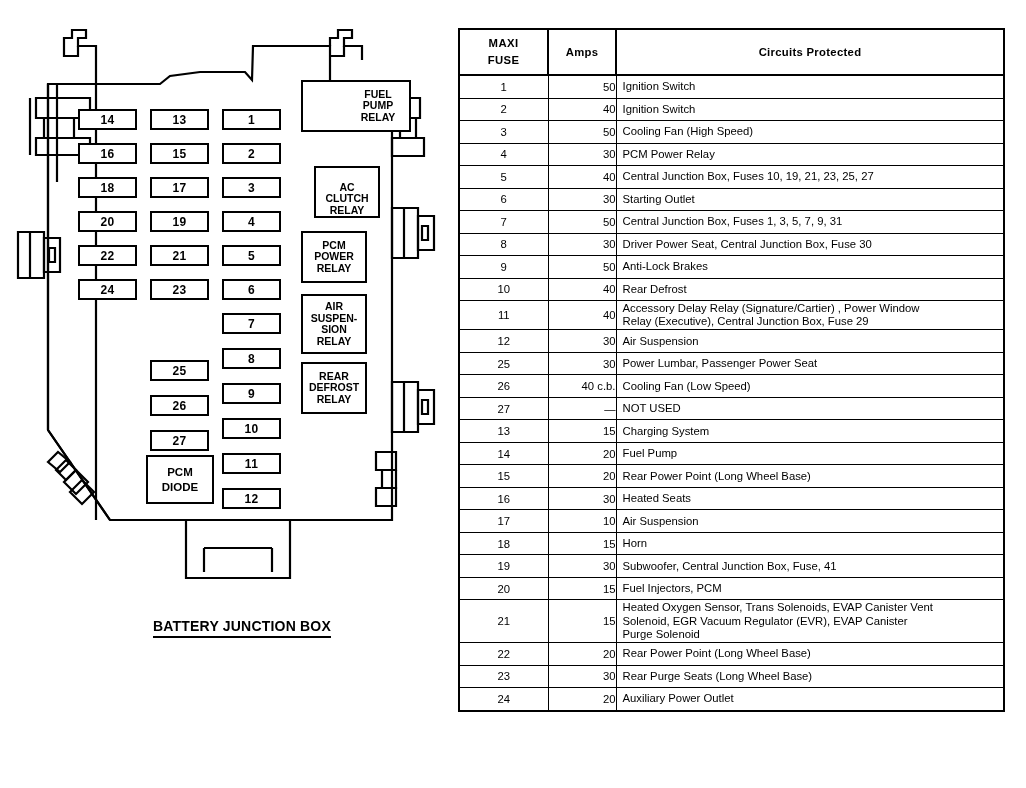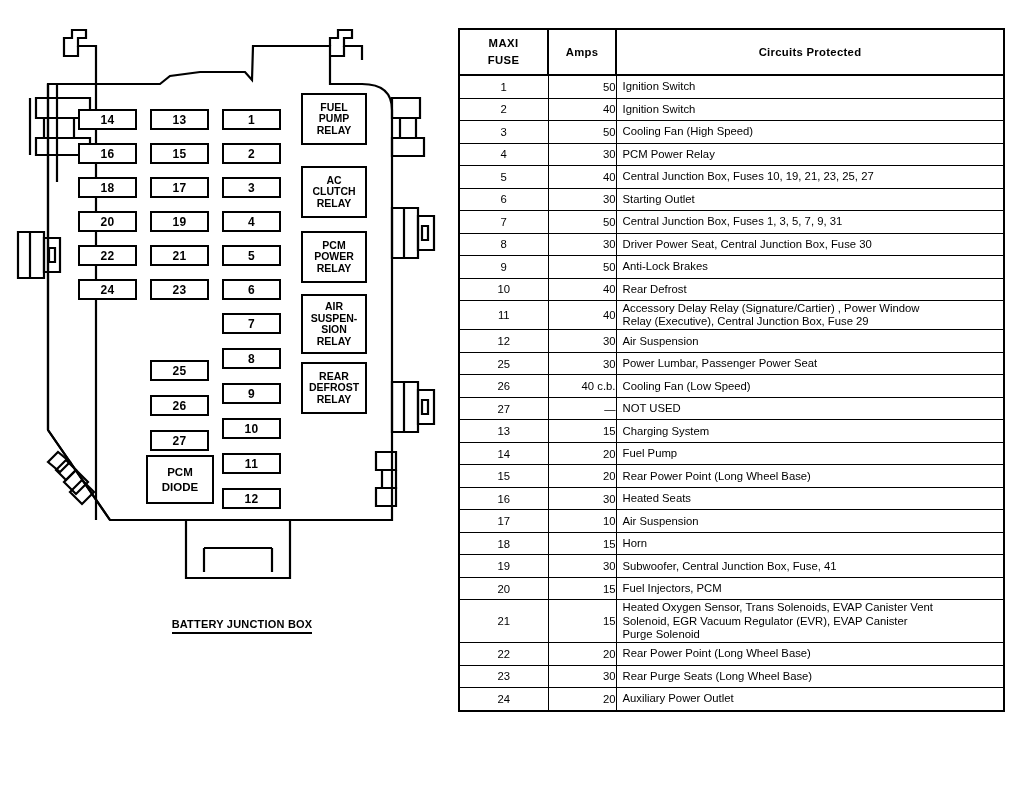--- a/index.html
+++ b/index.html
@@ -216,7 +216,7 @@
 DIODE</span>
   </div>
 
-  <div class="relay-box" style="left:301px;top:93px;width:62px;height:48px;">
+  <div class="relay-box" style="left:301px;top:80px;width:62px;height:48px;padding-left:44px;">
     <span>FUEL
 PUMP
 RELAY</span>

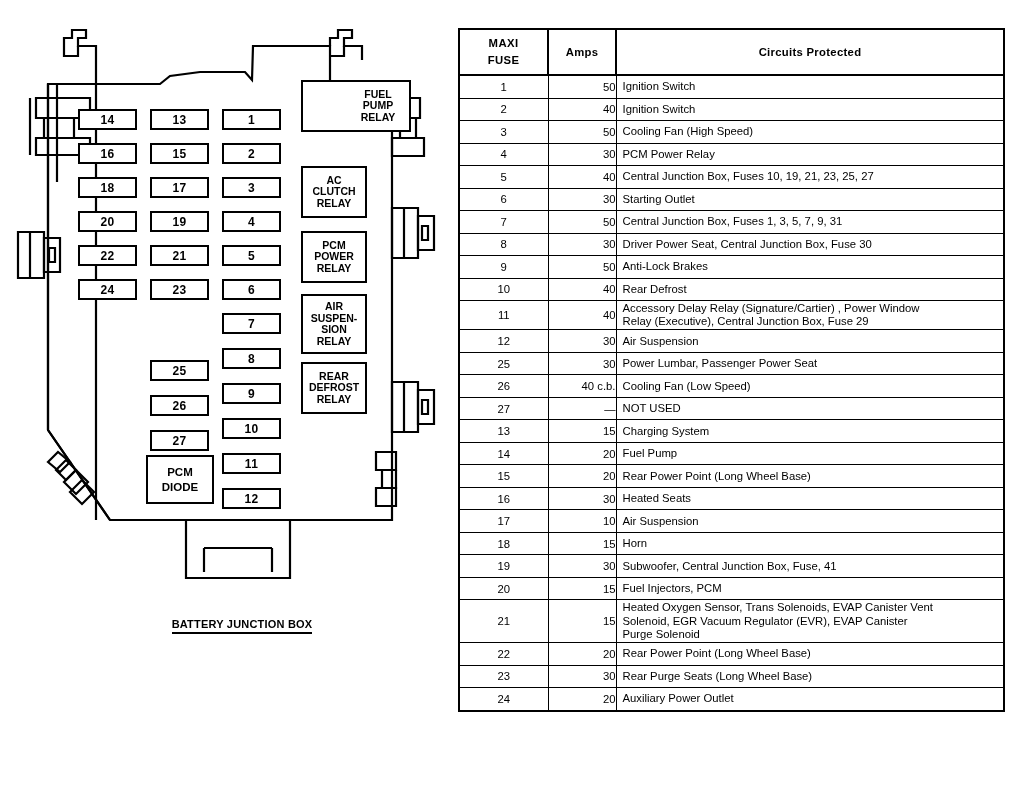--- a/index.html
+++ b/index.html
@@ -221,7 +221,7 @@
 PUMP
 RELAY</span>
   </div>
-  <div class="relay-box" style="left:301px;top:166px;width:62px;height:48px;">
+  <div class="relay-box" style="left:314px;top:166px;width:62px;height:48px;align-items:flex-end;">
     <span>AC
 CLUTCH
 RELAY</span>

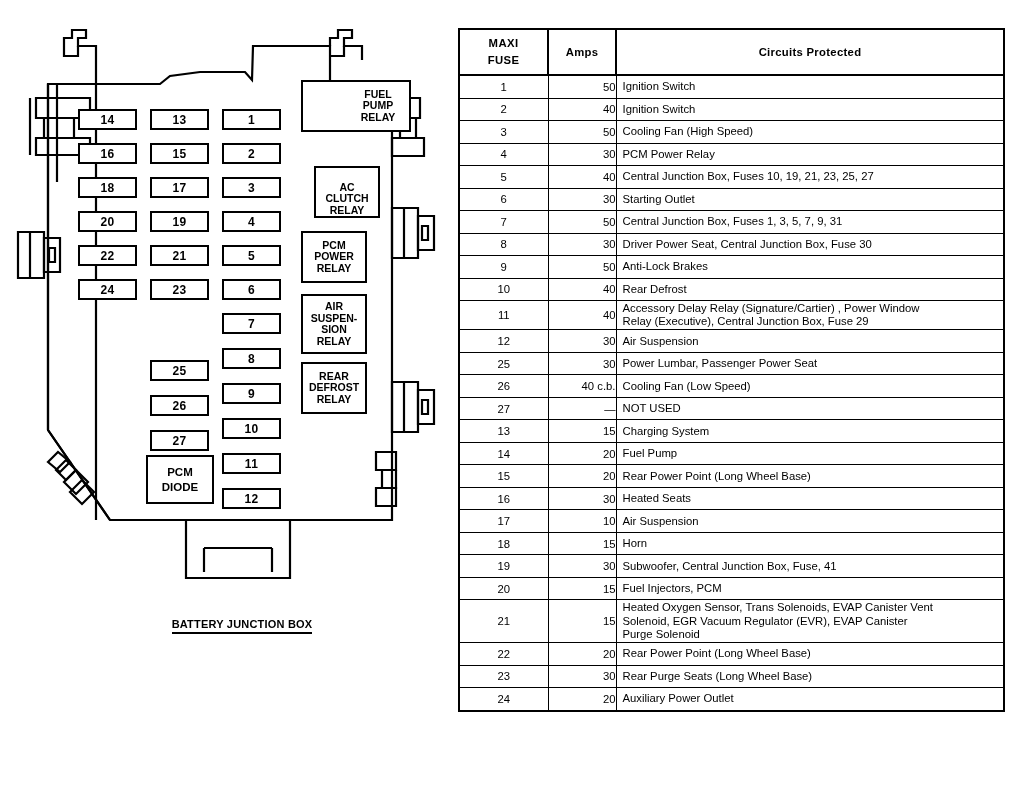--- a/index.html
+++ b/index.html
@@ -25,7 +25,7 @@
   .diode-box span{white-space:pre-line;}
 
   #diagram-caption{position:absolute;left:137px;top:618px;width:210px;
-     text-align:center;font-size:11px;font-weight:bold;letter-spacing:.2px;}
+     text-align:center;font-size:14px;font-weight:bold;letter-spacing:.2px;}
   #diagram-caption u{text-decoration:none;border-bottom:2px solid #000;
      padding-bottom:2px;}
 

